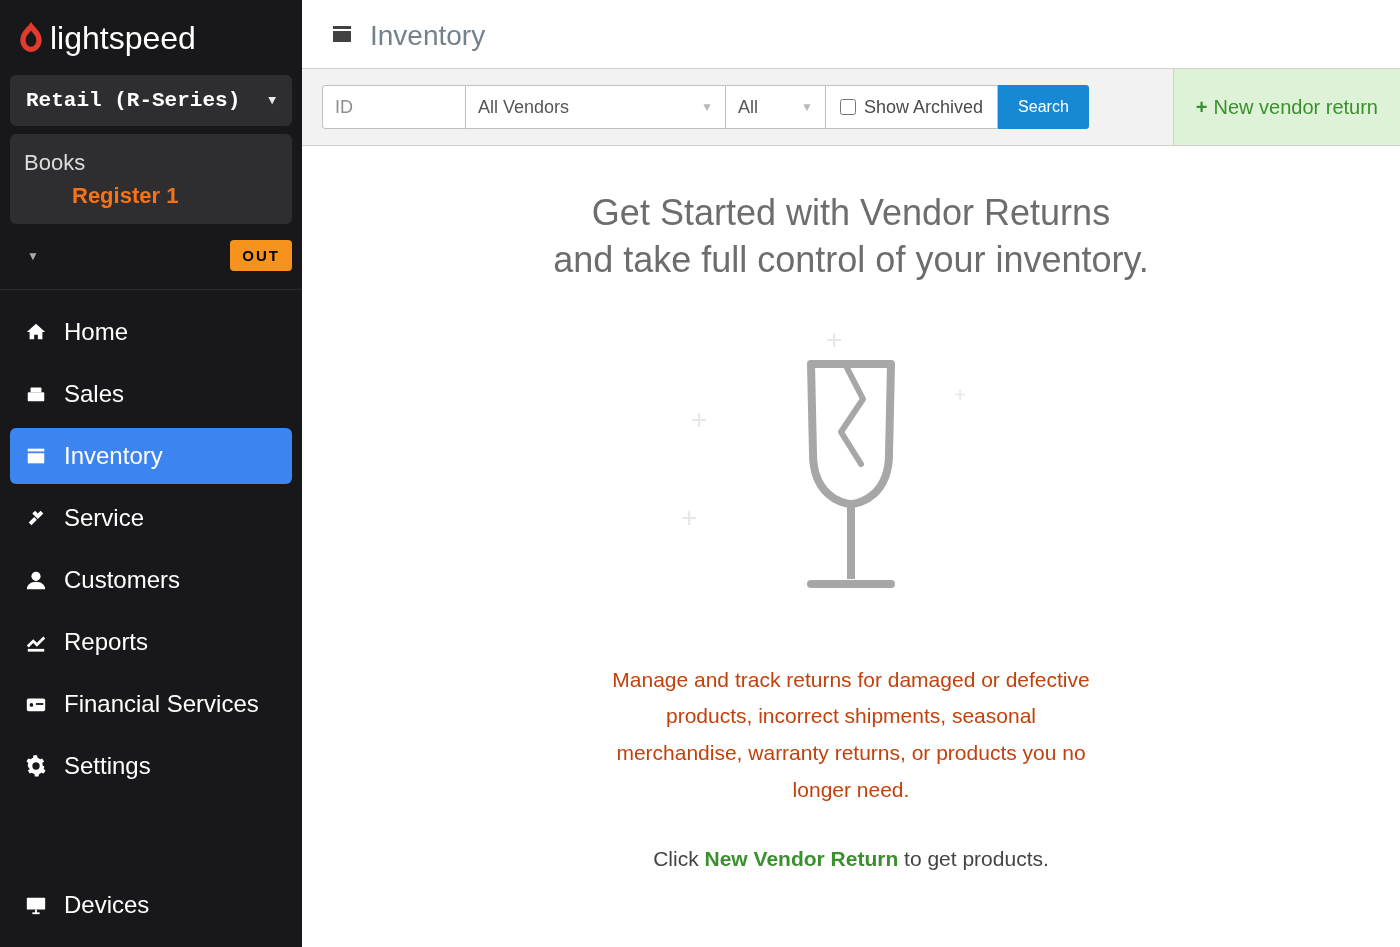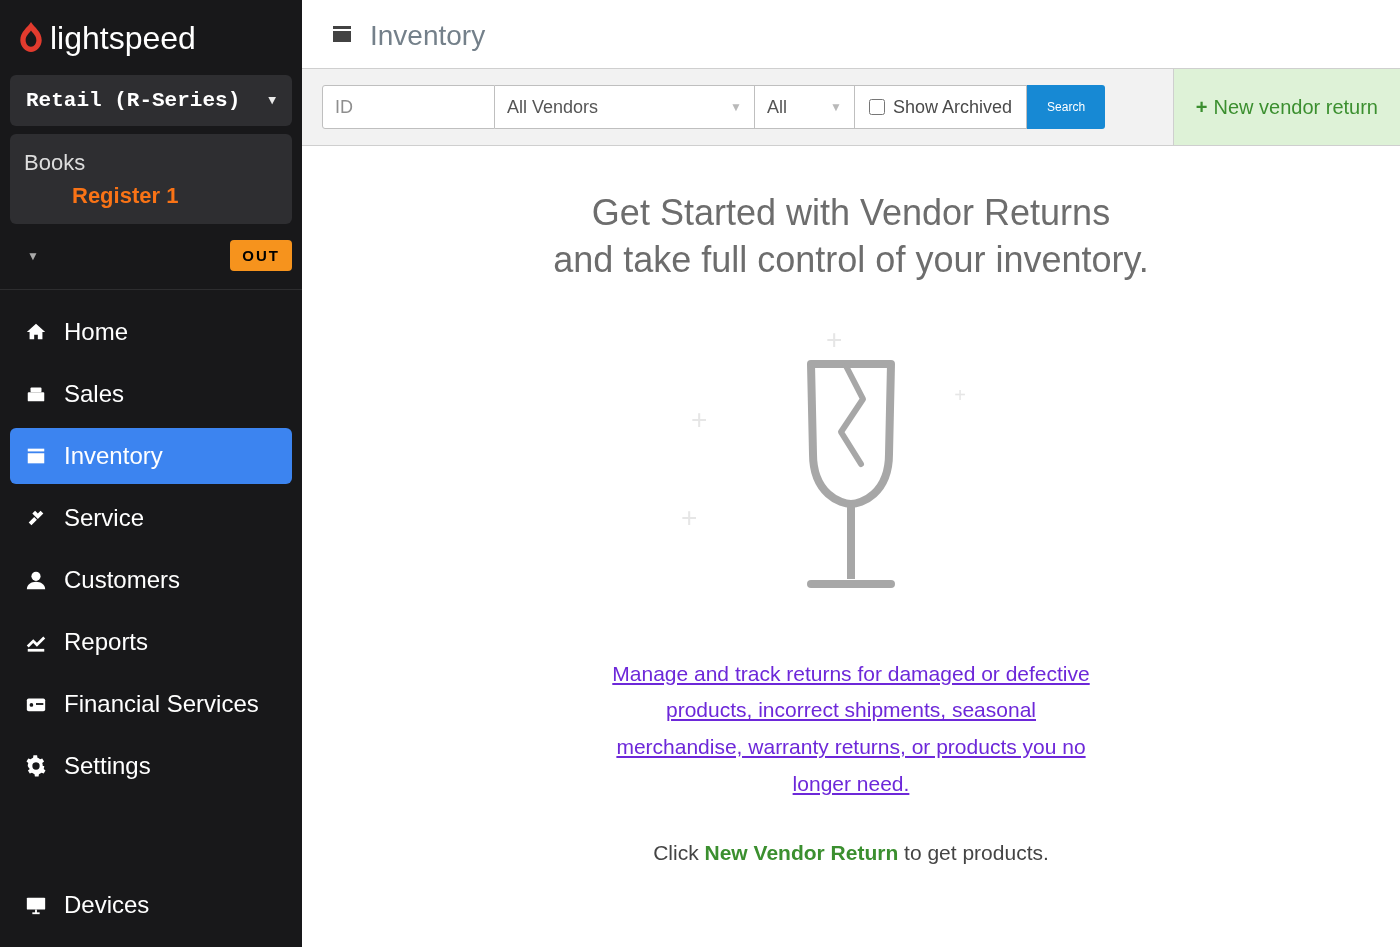--- a/index.html
+++ b/index.html
@@ -151,7 +151,7 @@
     outline:none;
   }
   .filters-left .text-input::placeholder { color:#8e8e8e; }
-  .filters-left .id-input { width: 173px; border-radius: 3px 0 0 3px; }
+  .filters-left .id-input { width: 144px; border-radius: 3px 0 0 3px; }
   .select {
     height:44px;
     background:#fff;

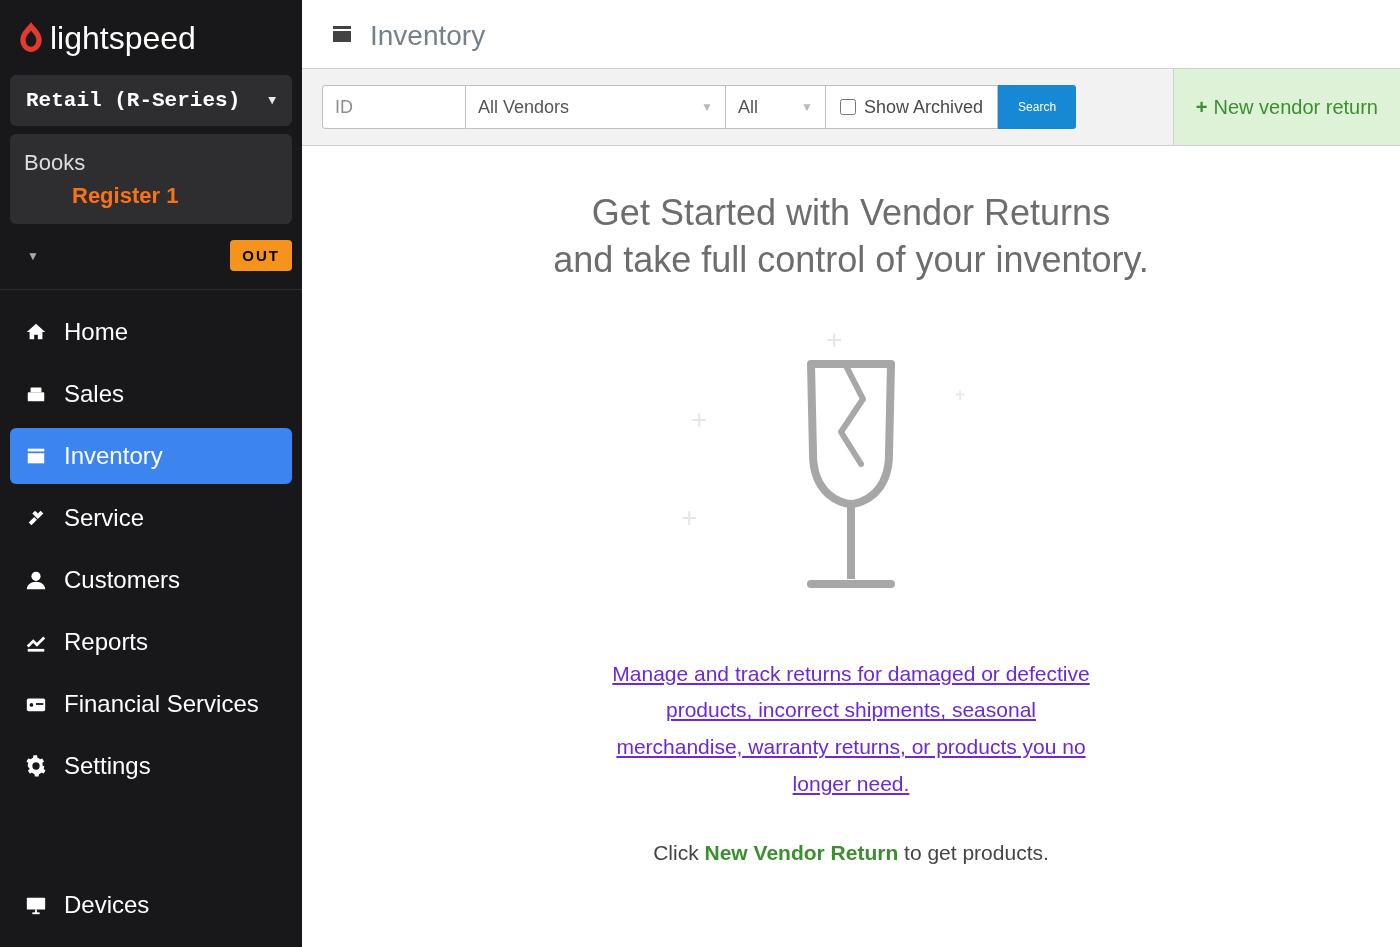--- a/index.html
+++ b/index.html
@@ -188,7 +188,7 @@
     padding: 0 20px;
     background: #1789d4;
     color:#fff;
-    font-size:12px;
+    font-size:16px;
     border:none;
     border-radius:0 3px 3px 0;
     cursor:pointer;

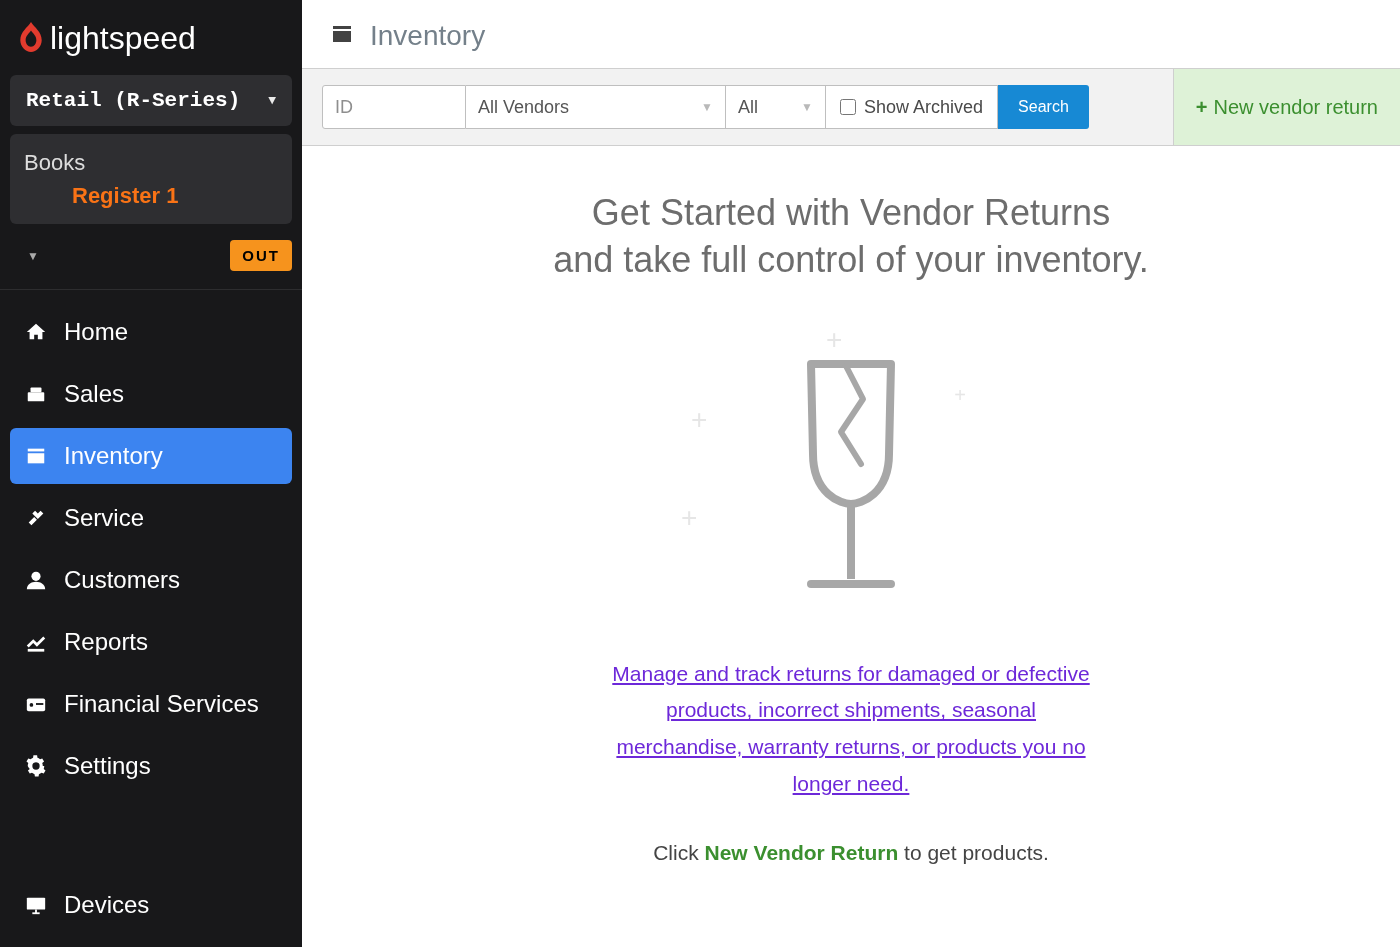--- a/index.html
+++ b/index.html
@@ -226,11 +226,10 @@
     display:flex;align-items:center;justify-content:center;
   }
   .empty-desc {
-    margin-top: 22px;
+    margin-top: 28px;
     font-size: 21px;
-    color:#6d28d9;
+    color:#c2410c;
     line-height:1.75;
-    text-decoration:underline;
   }
   .empty-cta {
     margin-top: 38px;

